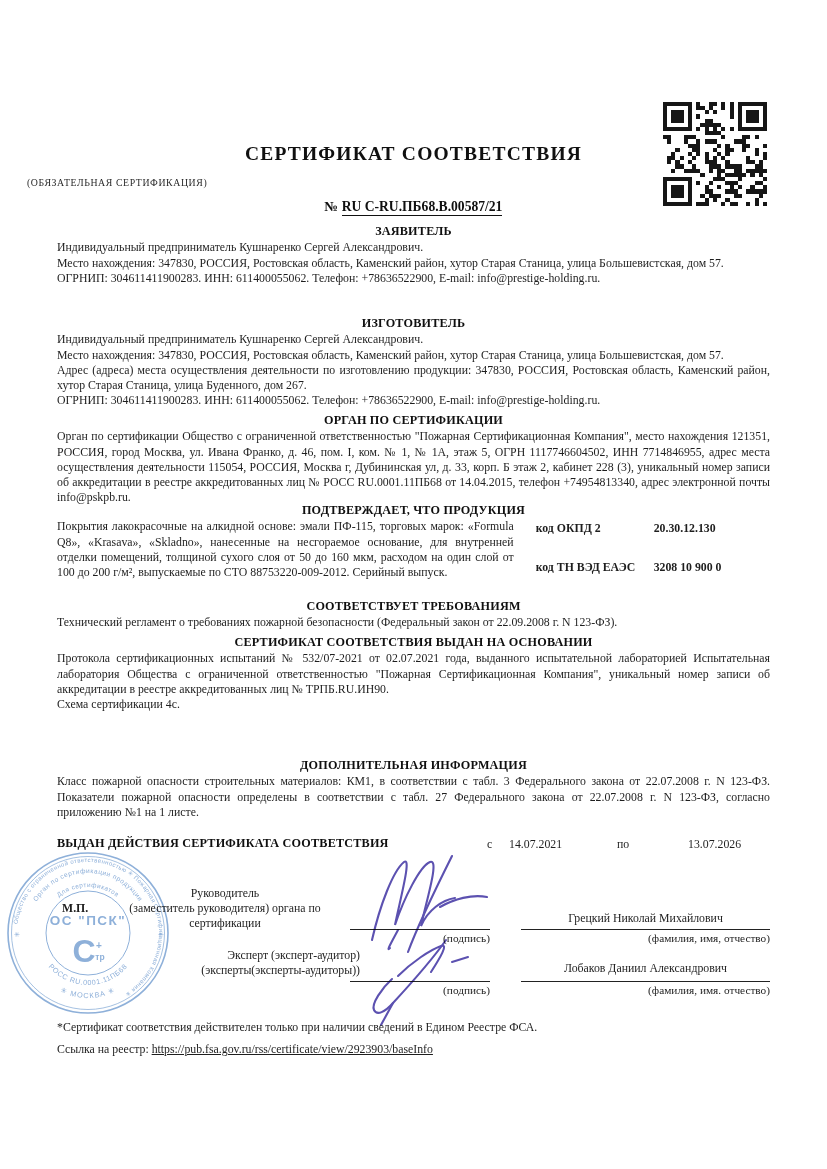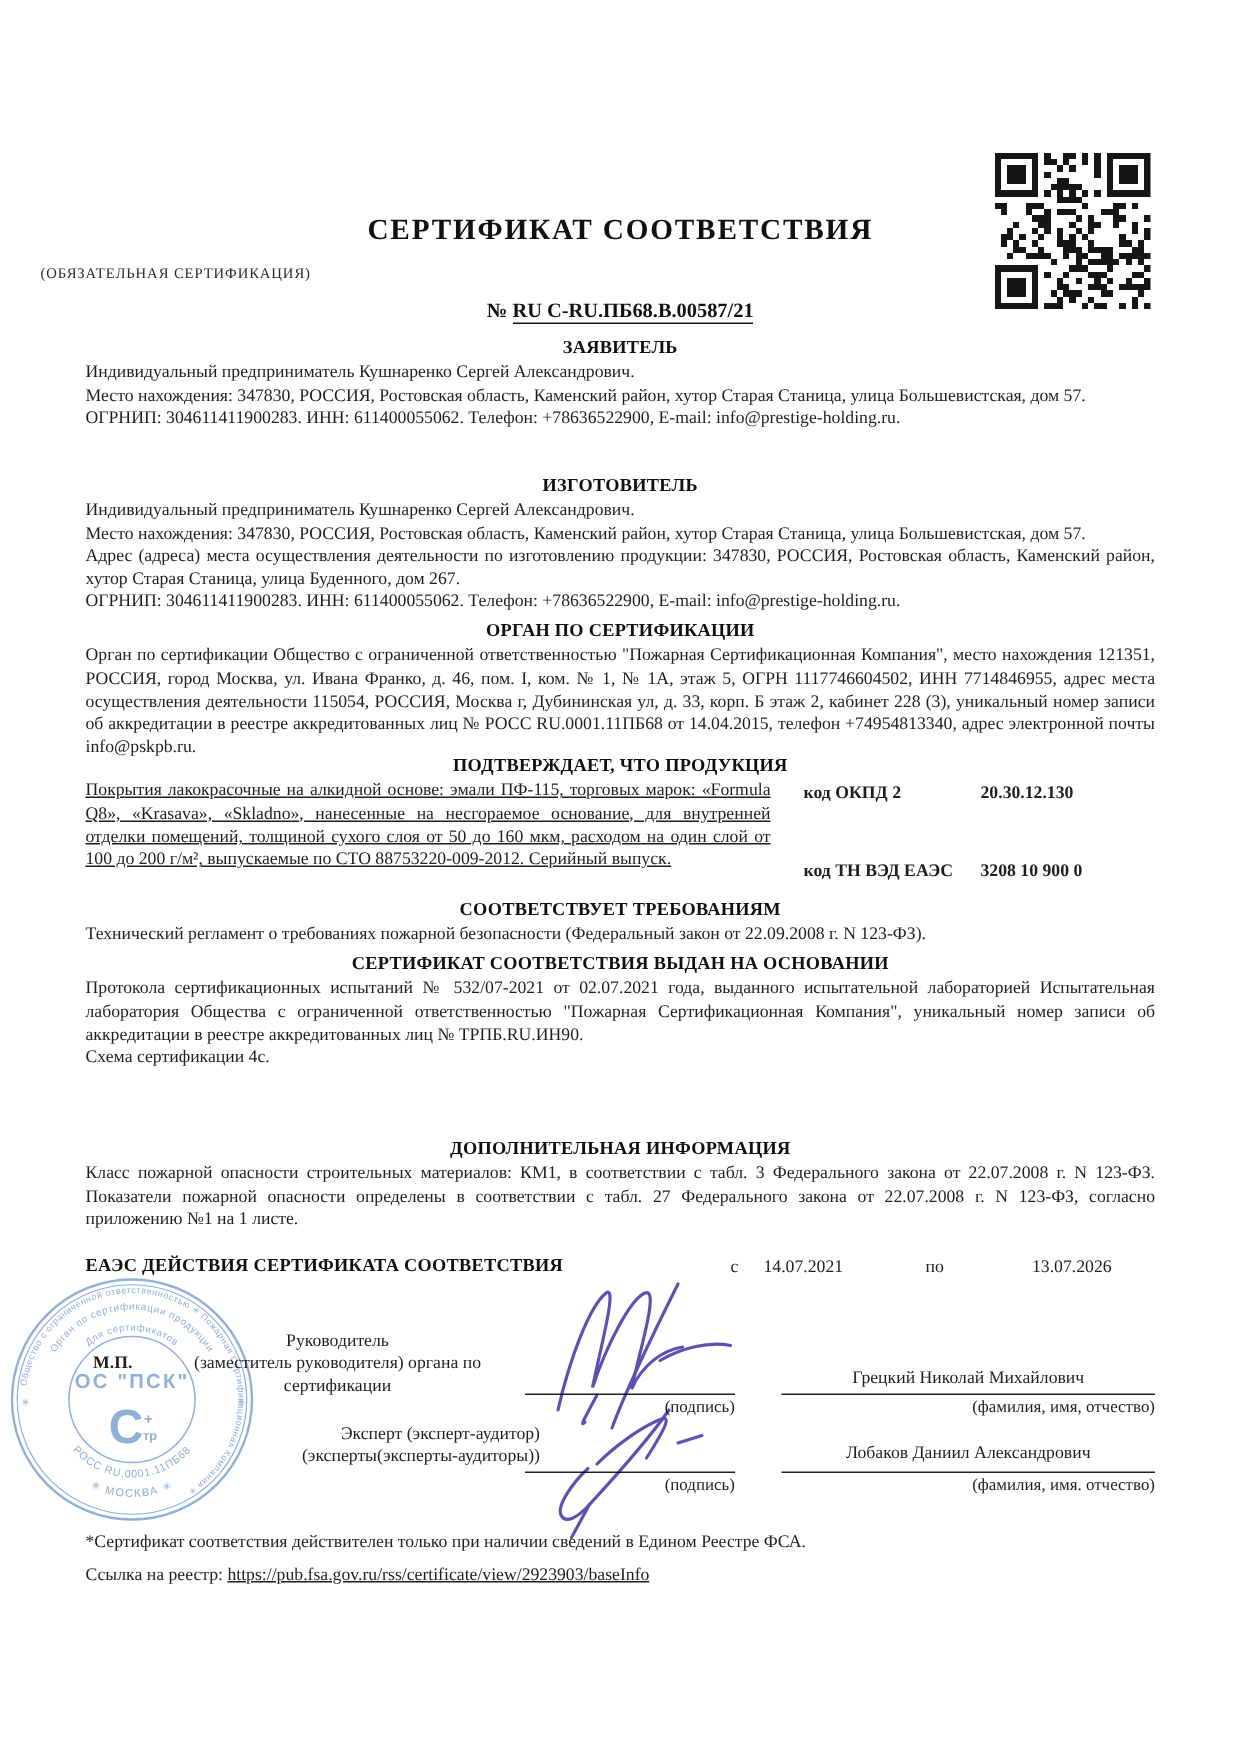--- a/index.html
+++ b/index.html
@@ -16,7 +16,7 @@
   .certno .num{border-bottom:1.6px solid #101010;padding-bottom:1px;}
   .qr{position:absolute;left:663px;top:102px;width:104px;height:104px;}
   .prodwrap{display:flex;}
-  .proddesc{width:458px;text-decoration:underline;}
+  .proddesc{width:458px;}
   .codes{width:235px;padding-left:22px;font-weight:bold;}
   .coderow{display:flex;margin-top:2px;}
   .coderow .cl{width:118px;flex:none;}

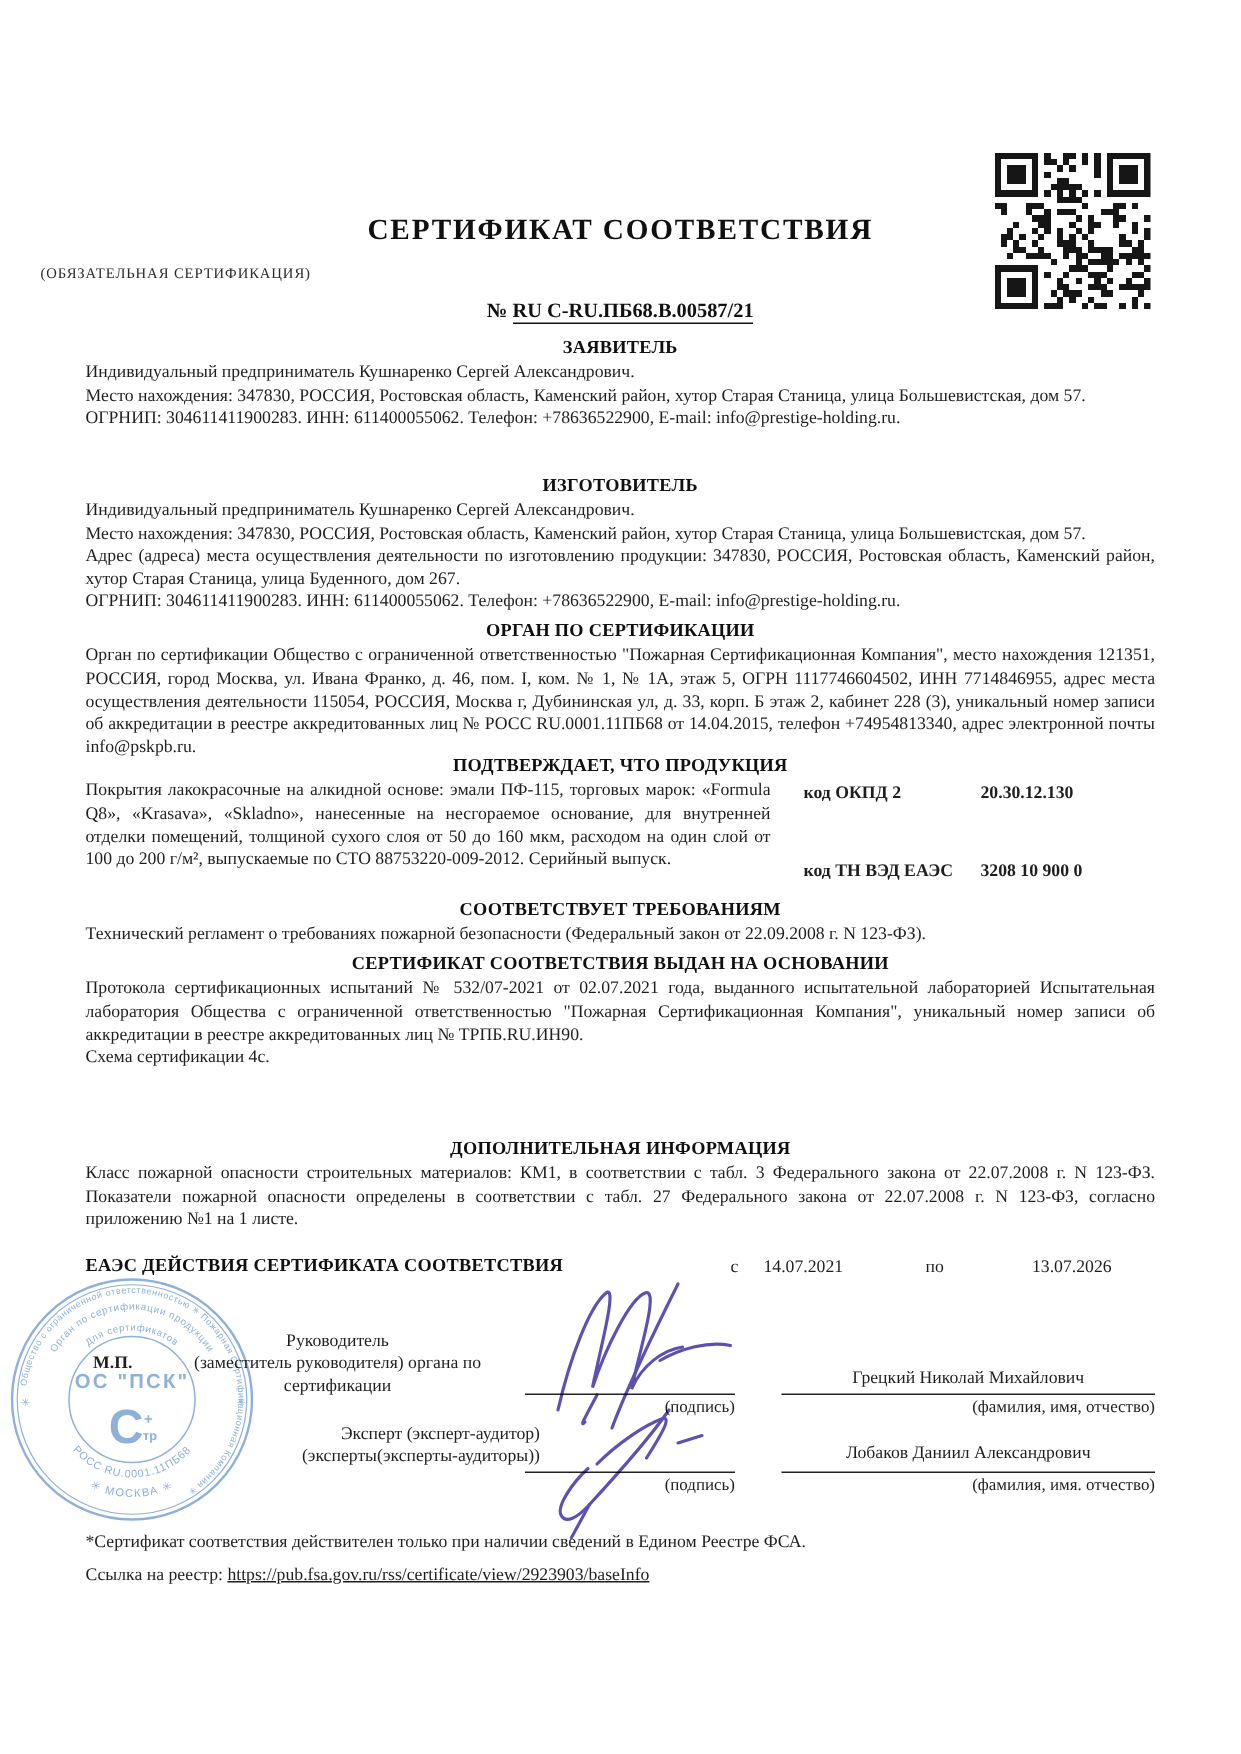--- a/index.html
+++ b/index.html
@@ -20,7 +20,7 @@
   .codes{width:235px;padding-left:22px;font-weight:bold;}
   .coderow{display:flex;margin-top:2px;}
   .coderow .cl{width:118px;flex:none;}
-  .coderow.second{margin-top:36px;}
+  .coderow.second{margin-top:23px;}
   .validity{position:absolute;left:57px;top:836px;width:713px;height:20px;font-size:11.8px;}
   .validity .hd{display:inline-block;}
   .vfloat{position:absolute;top:1px;}

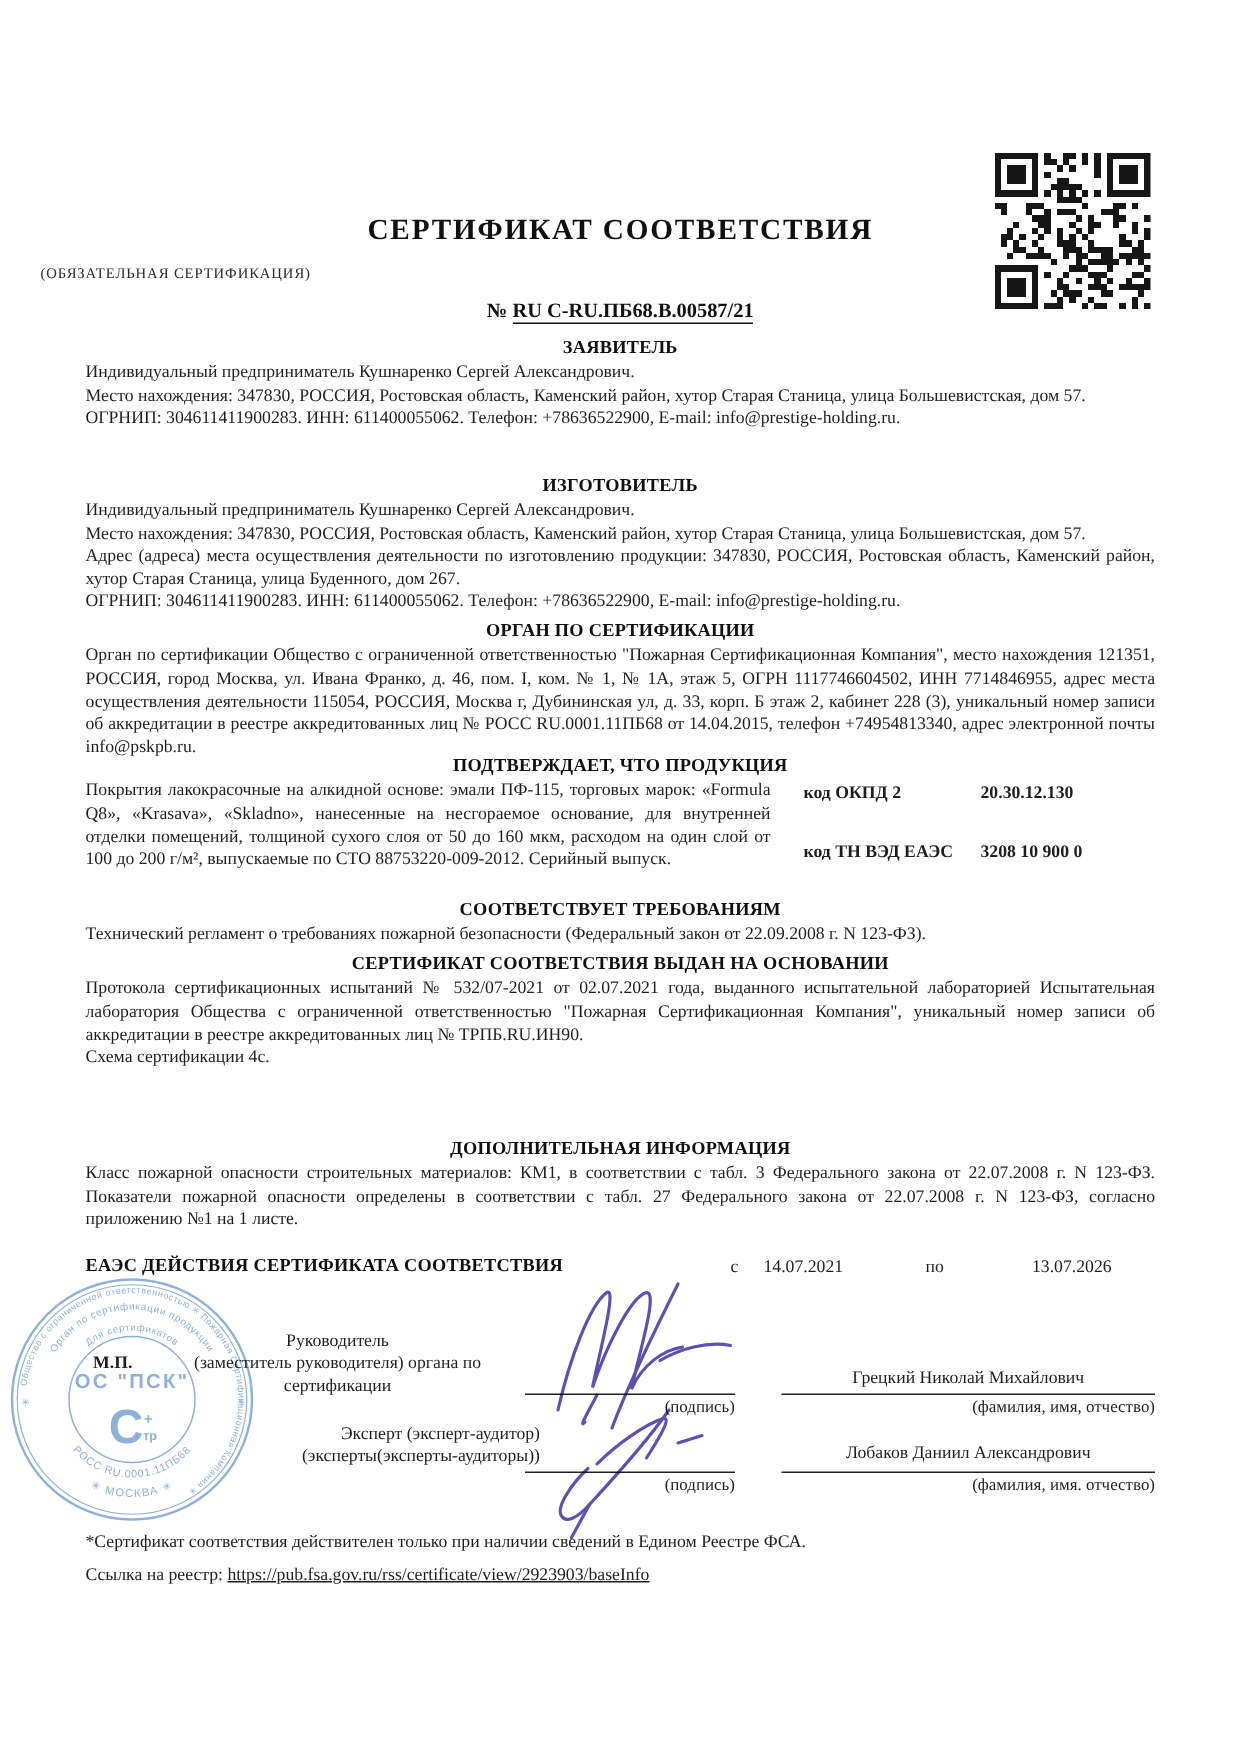--- a/index.html
+++ b/index.html
@@ -107,7 +107,7 @@
   </div>
 
   <div class="validity">
-    <span class="hd">ЕАЭС ДЕЙСТВИЯ СЕРТИФИКАТА СООТВЕТСТВИЯ</span>
+    <span class="hd">ВЫДАН ДЕЙСТВИЯ СЕРТИФИКАТА СООТВЕТСТВИЯ</span>
     <span class="vfloat" style="left:430px">с</span>
     <span class="vfloat" style="left:452px">14.07.2021</span>
     <span class="vfloat" style="left:560px">по</span>

